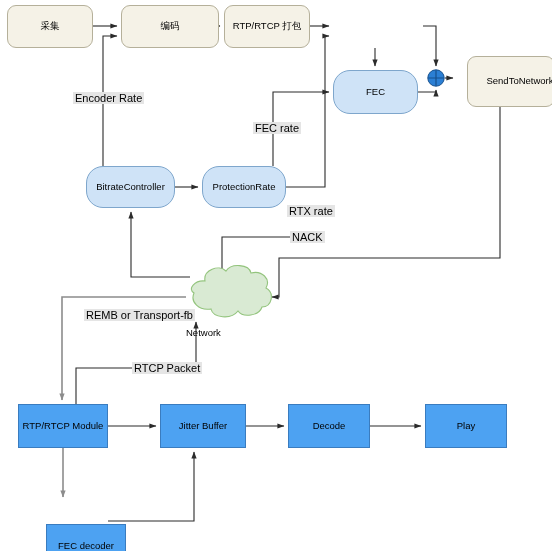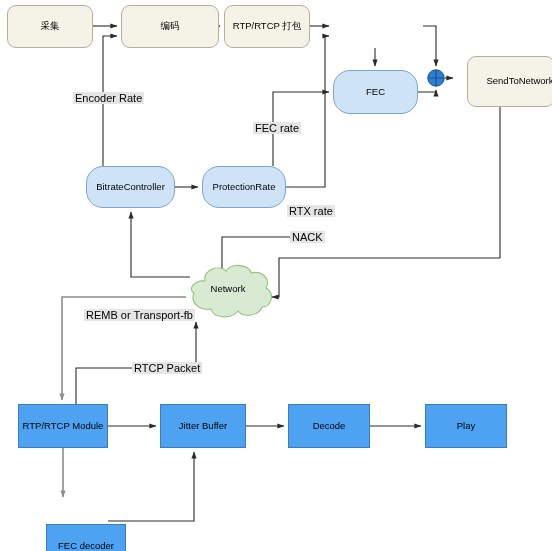--- a/index.html
+++ b/index.html
@@ -57,7 +57,8 @@
     z-index: 4;
     font-size: 9.5px;
     color: #000;
-    text-align: center;
+    text-align: left;
+    margin-top: 44px;
   }
   .edge-label {
     position: absolute;

